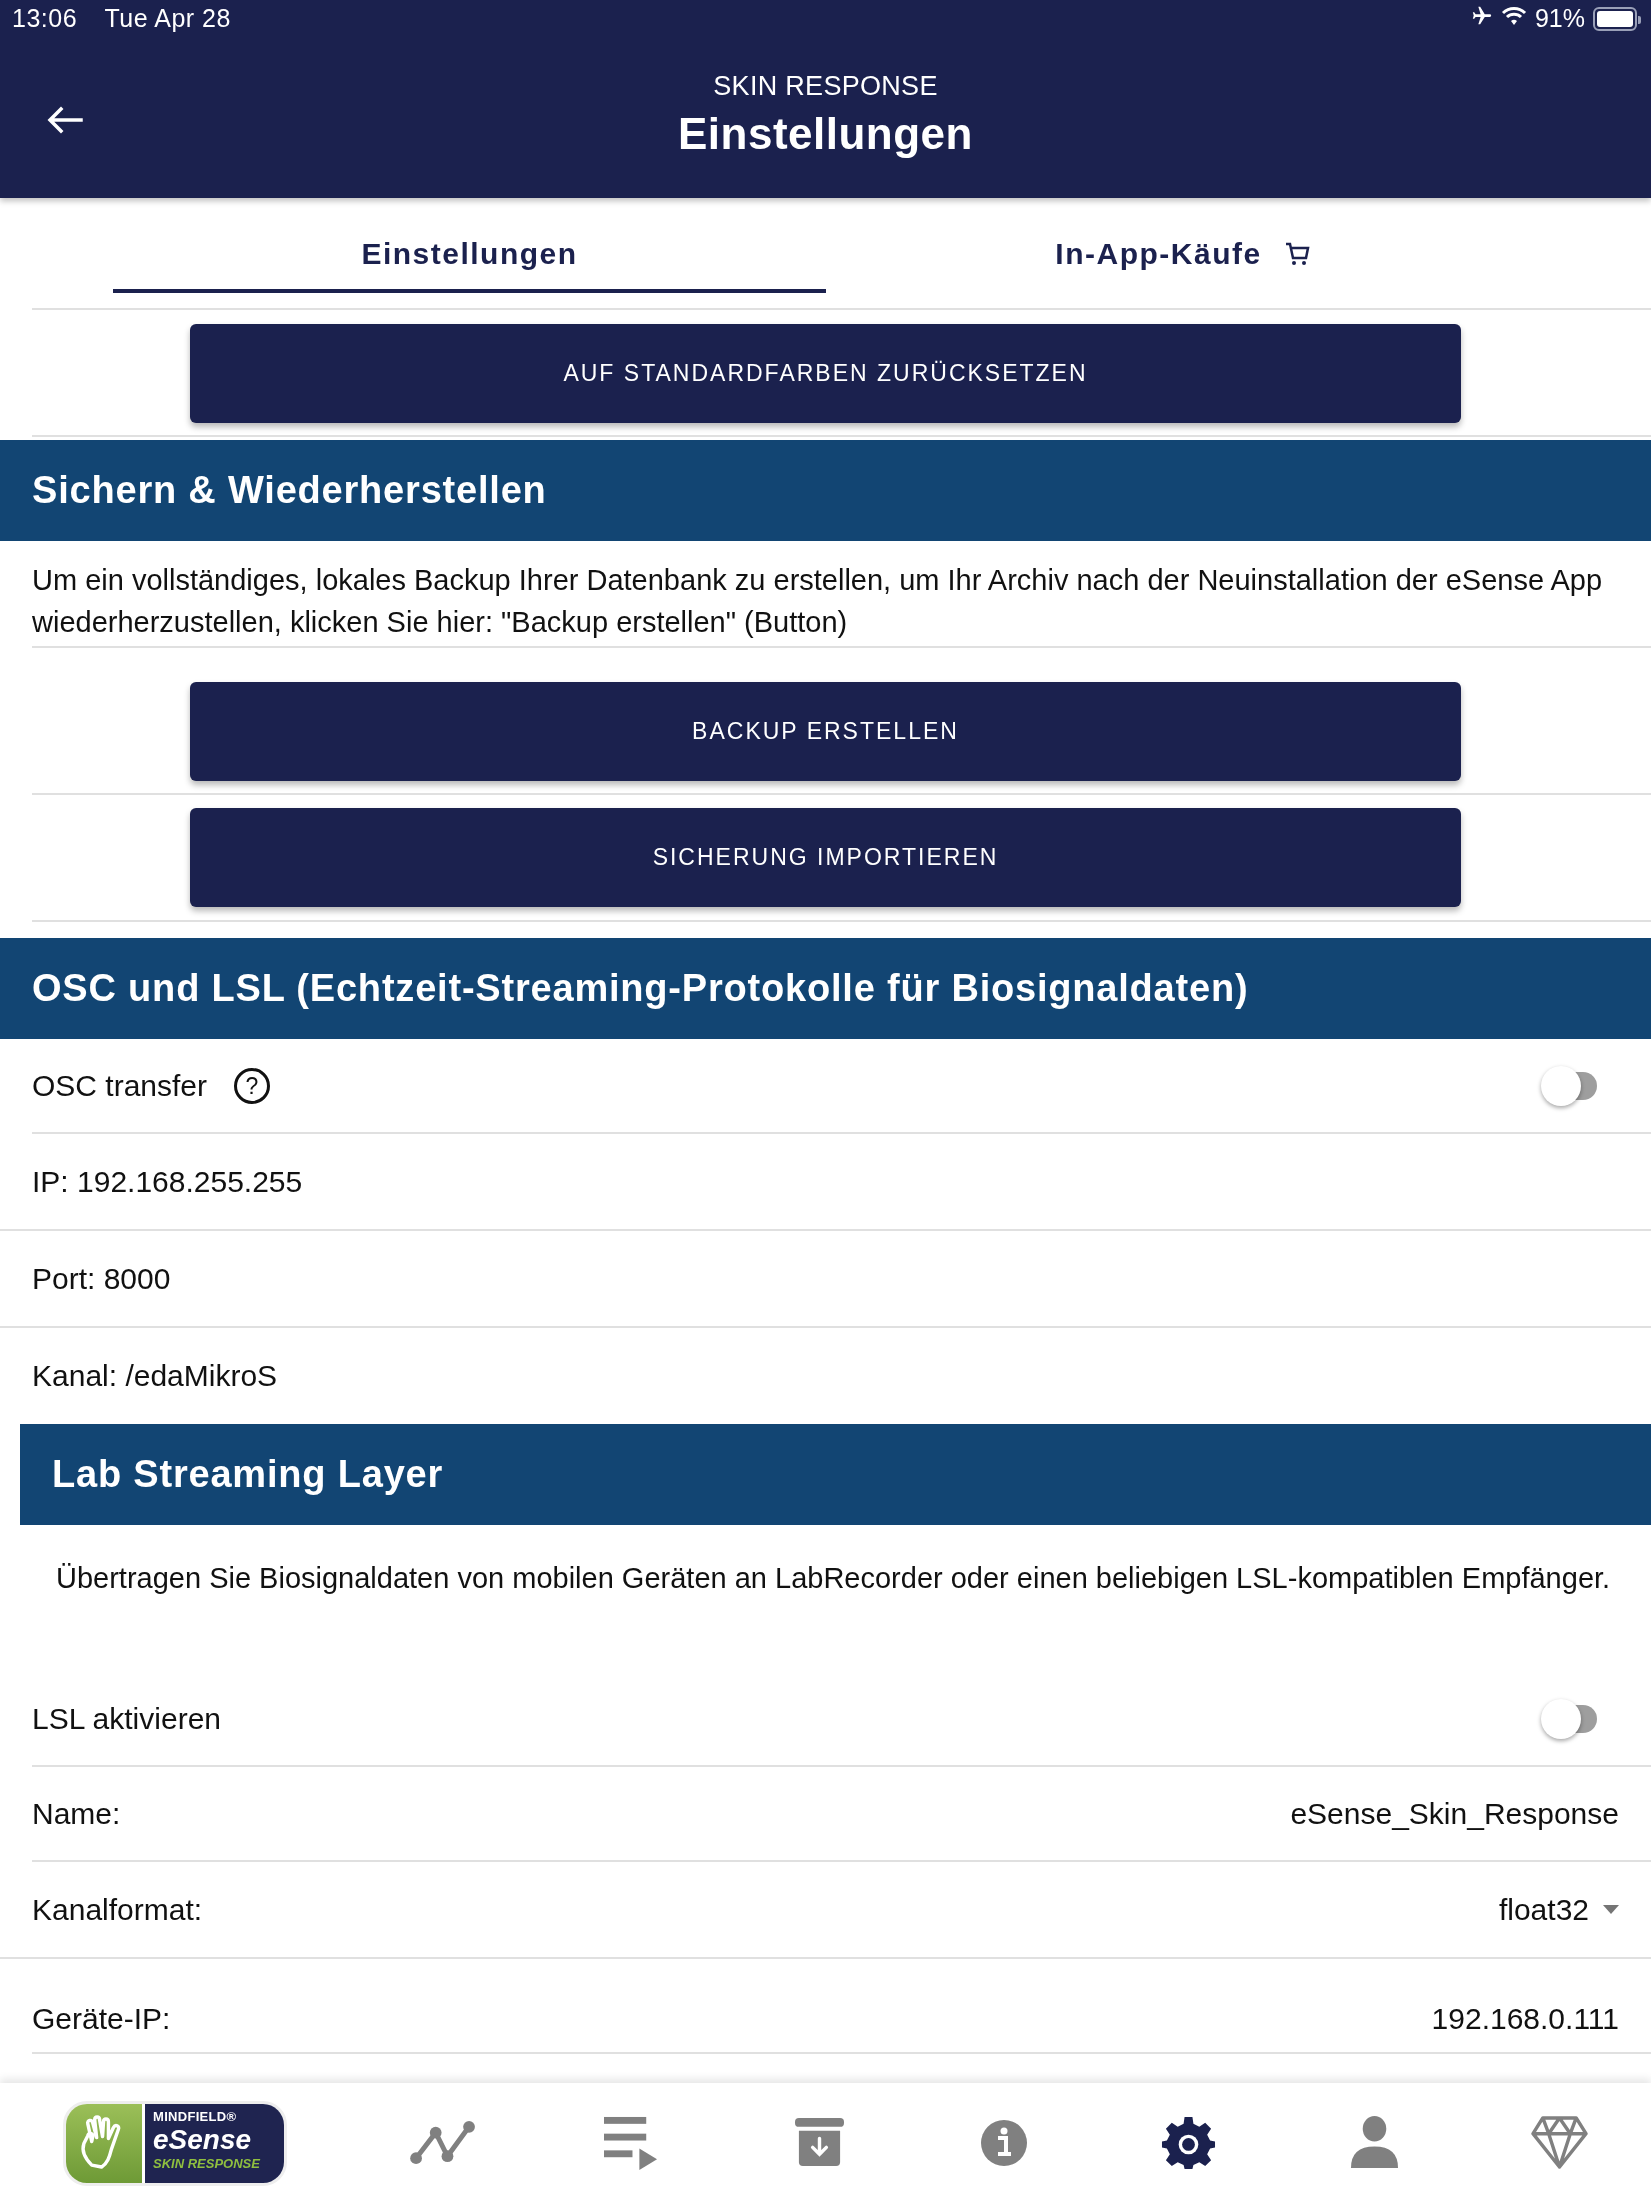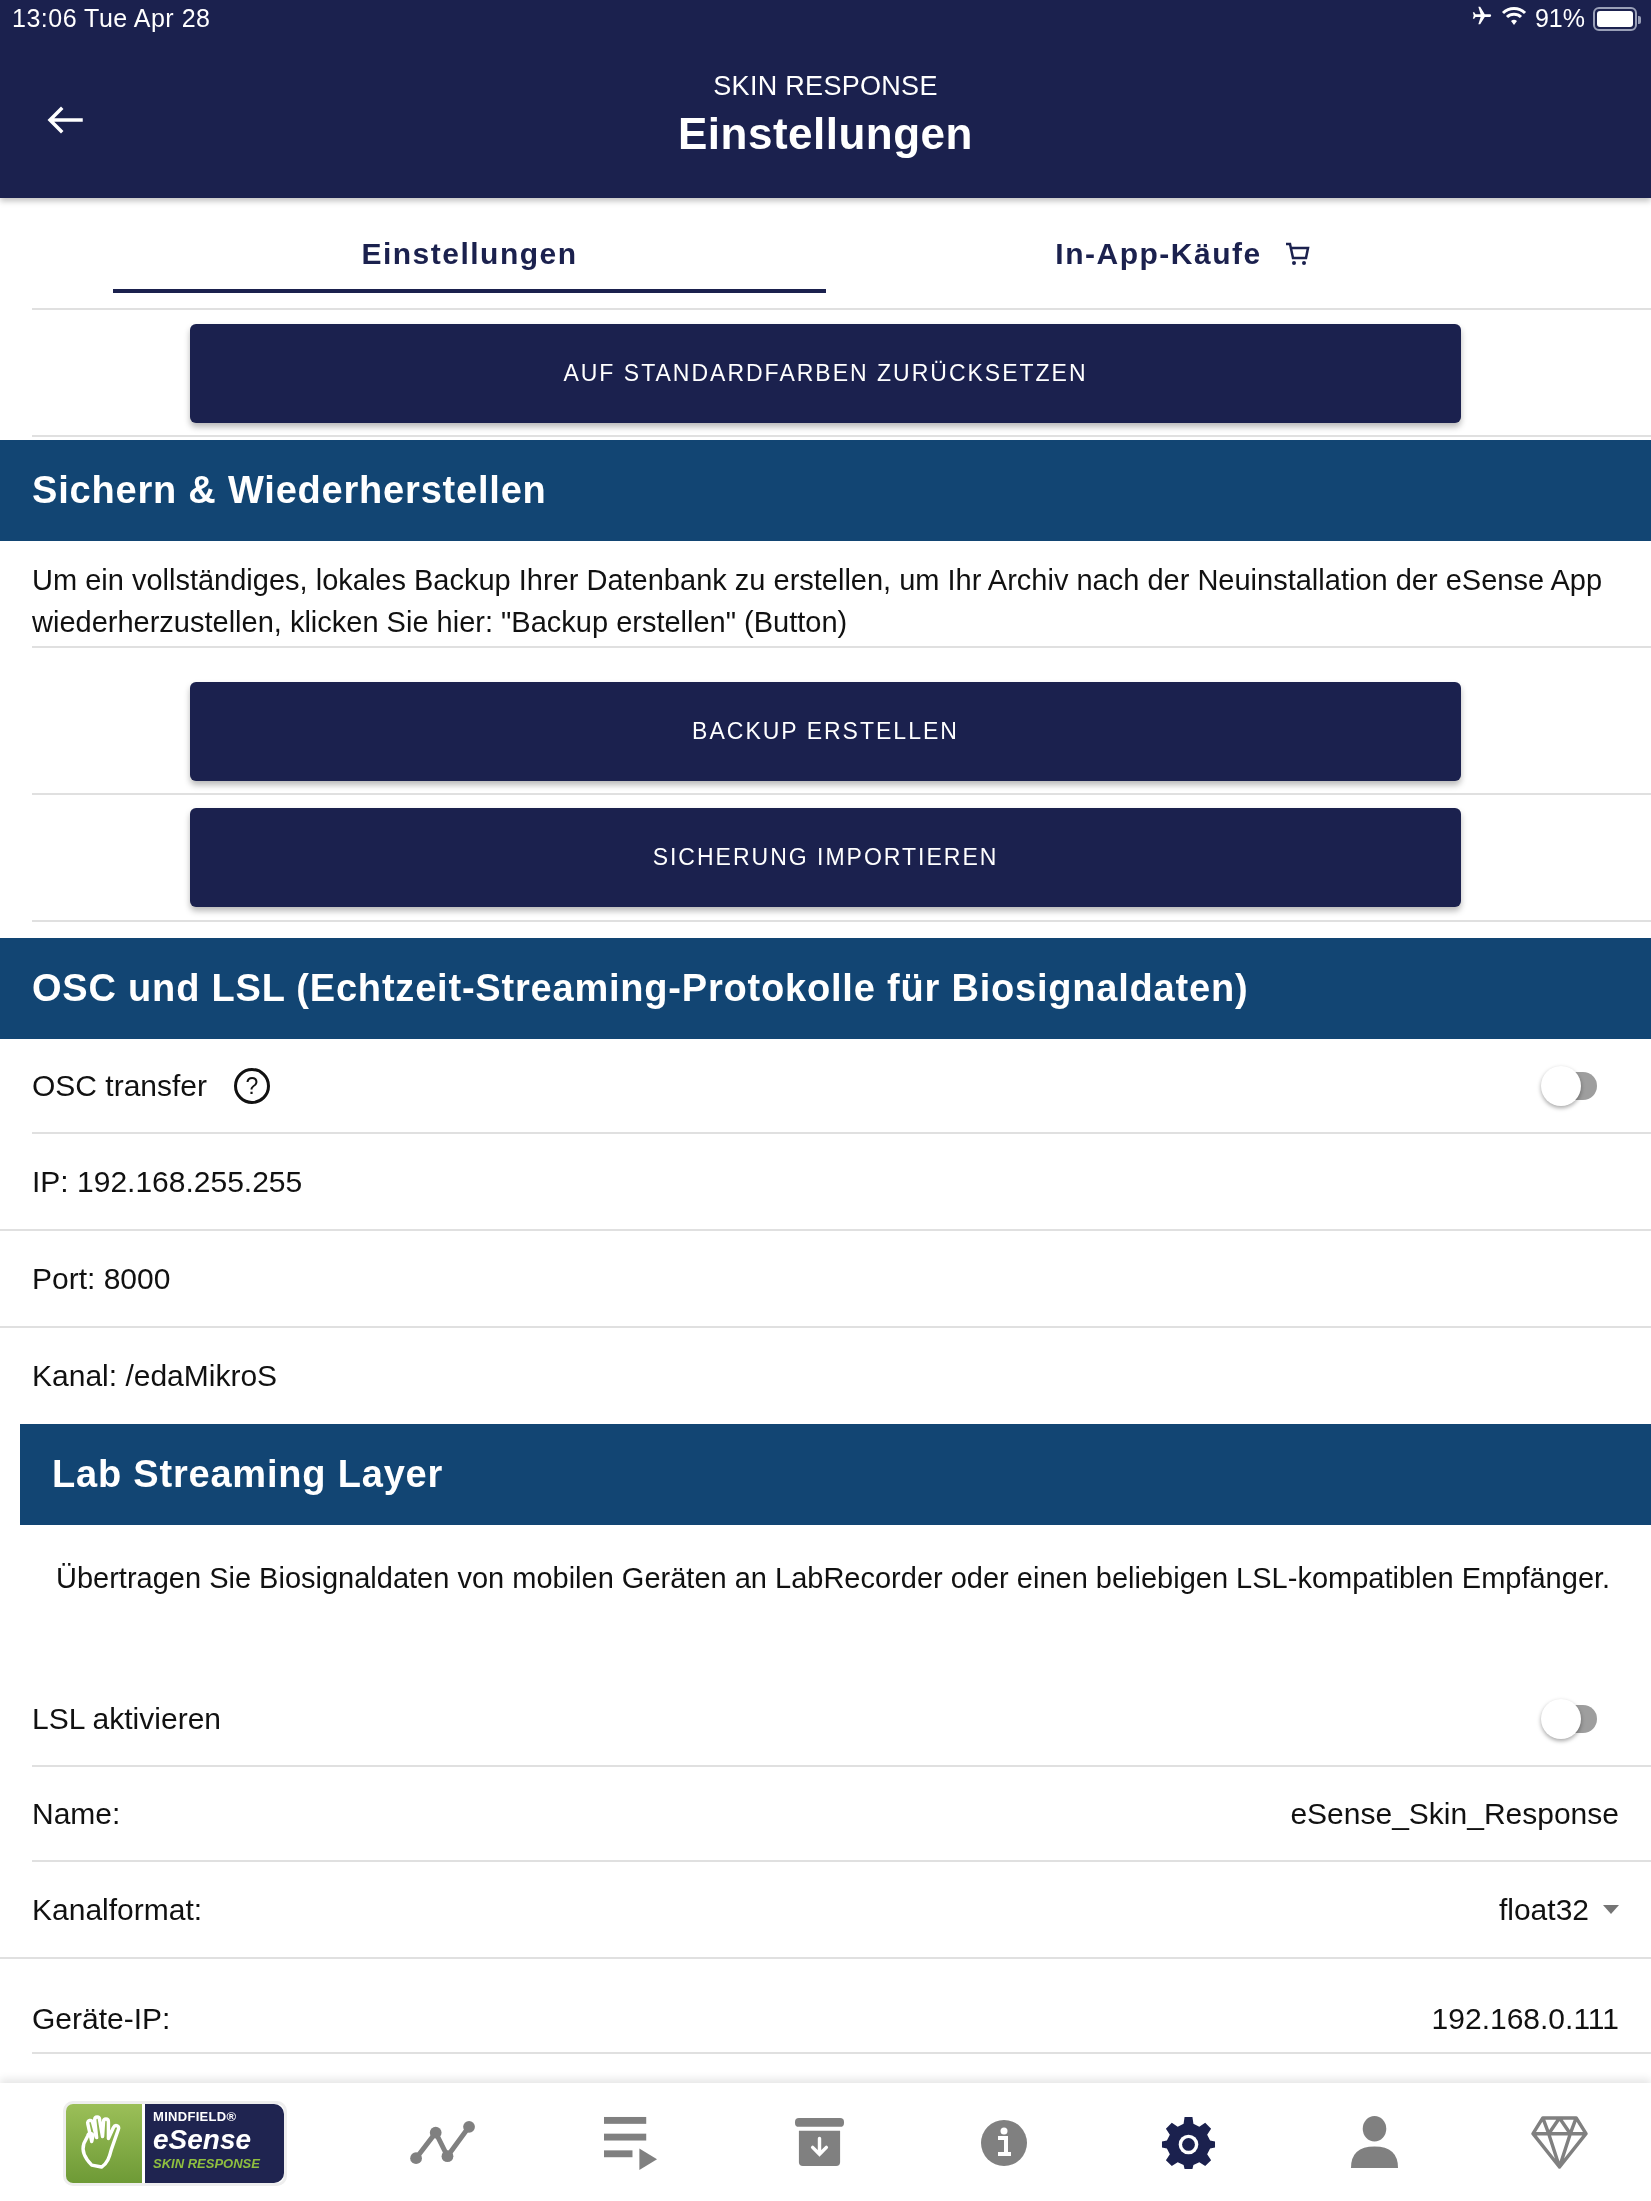--- a/index.html
+++ b/index.html
@@ -8,7 +8,7 @@
 
   .header { position: absolute; left: 0; top: 0; width: 1651px; height: 198px; background: #1b214e; color: #fff; box-shadow: 0 3px 6px rgba(0,0,0,0.25); z-index: 2; }
   .status-left { position: absolute; left: 12px; top: 4px; font-size: 25px; letter-spacing: 0.5px; }
-  .status-left span + span { }
+  .status-left span + span { margin-left: 20px; }
   .status-right { position: absolute; right: 14px; top: 4px; font-size: 25px; display: flex; align-items: center; gap: 8px; }
   .battery { width: 44px; height: 24px; border: 2px solid #9aa0b8; border-radius: 6px; padding: 2px; position: relative; }
   .battery::after { content: ""; position: absolute; right: -6px; top: 7px; width: 3px; height: 8px; background: #9aa0b8; border-radius: 0 2px 2px 0; }

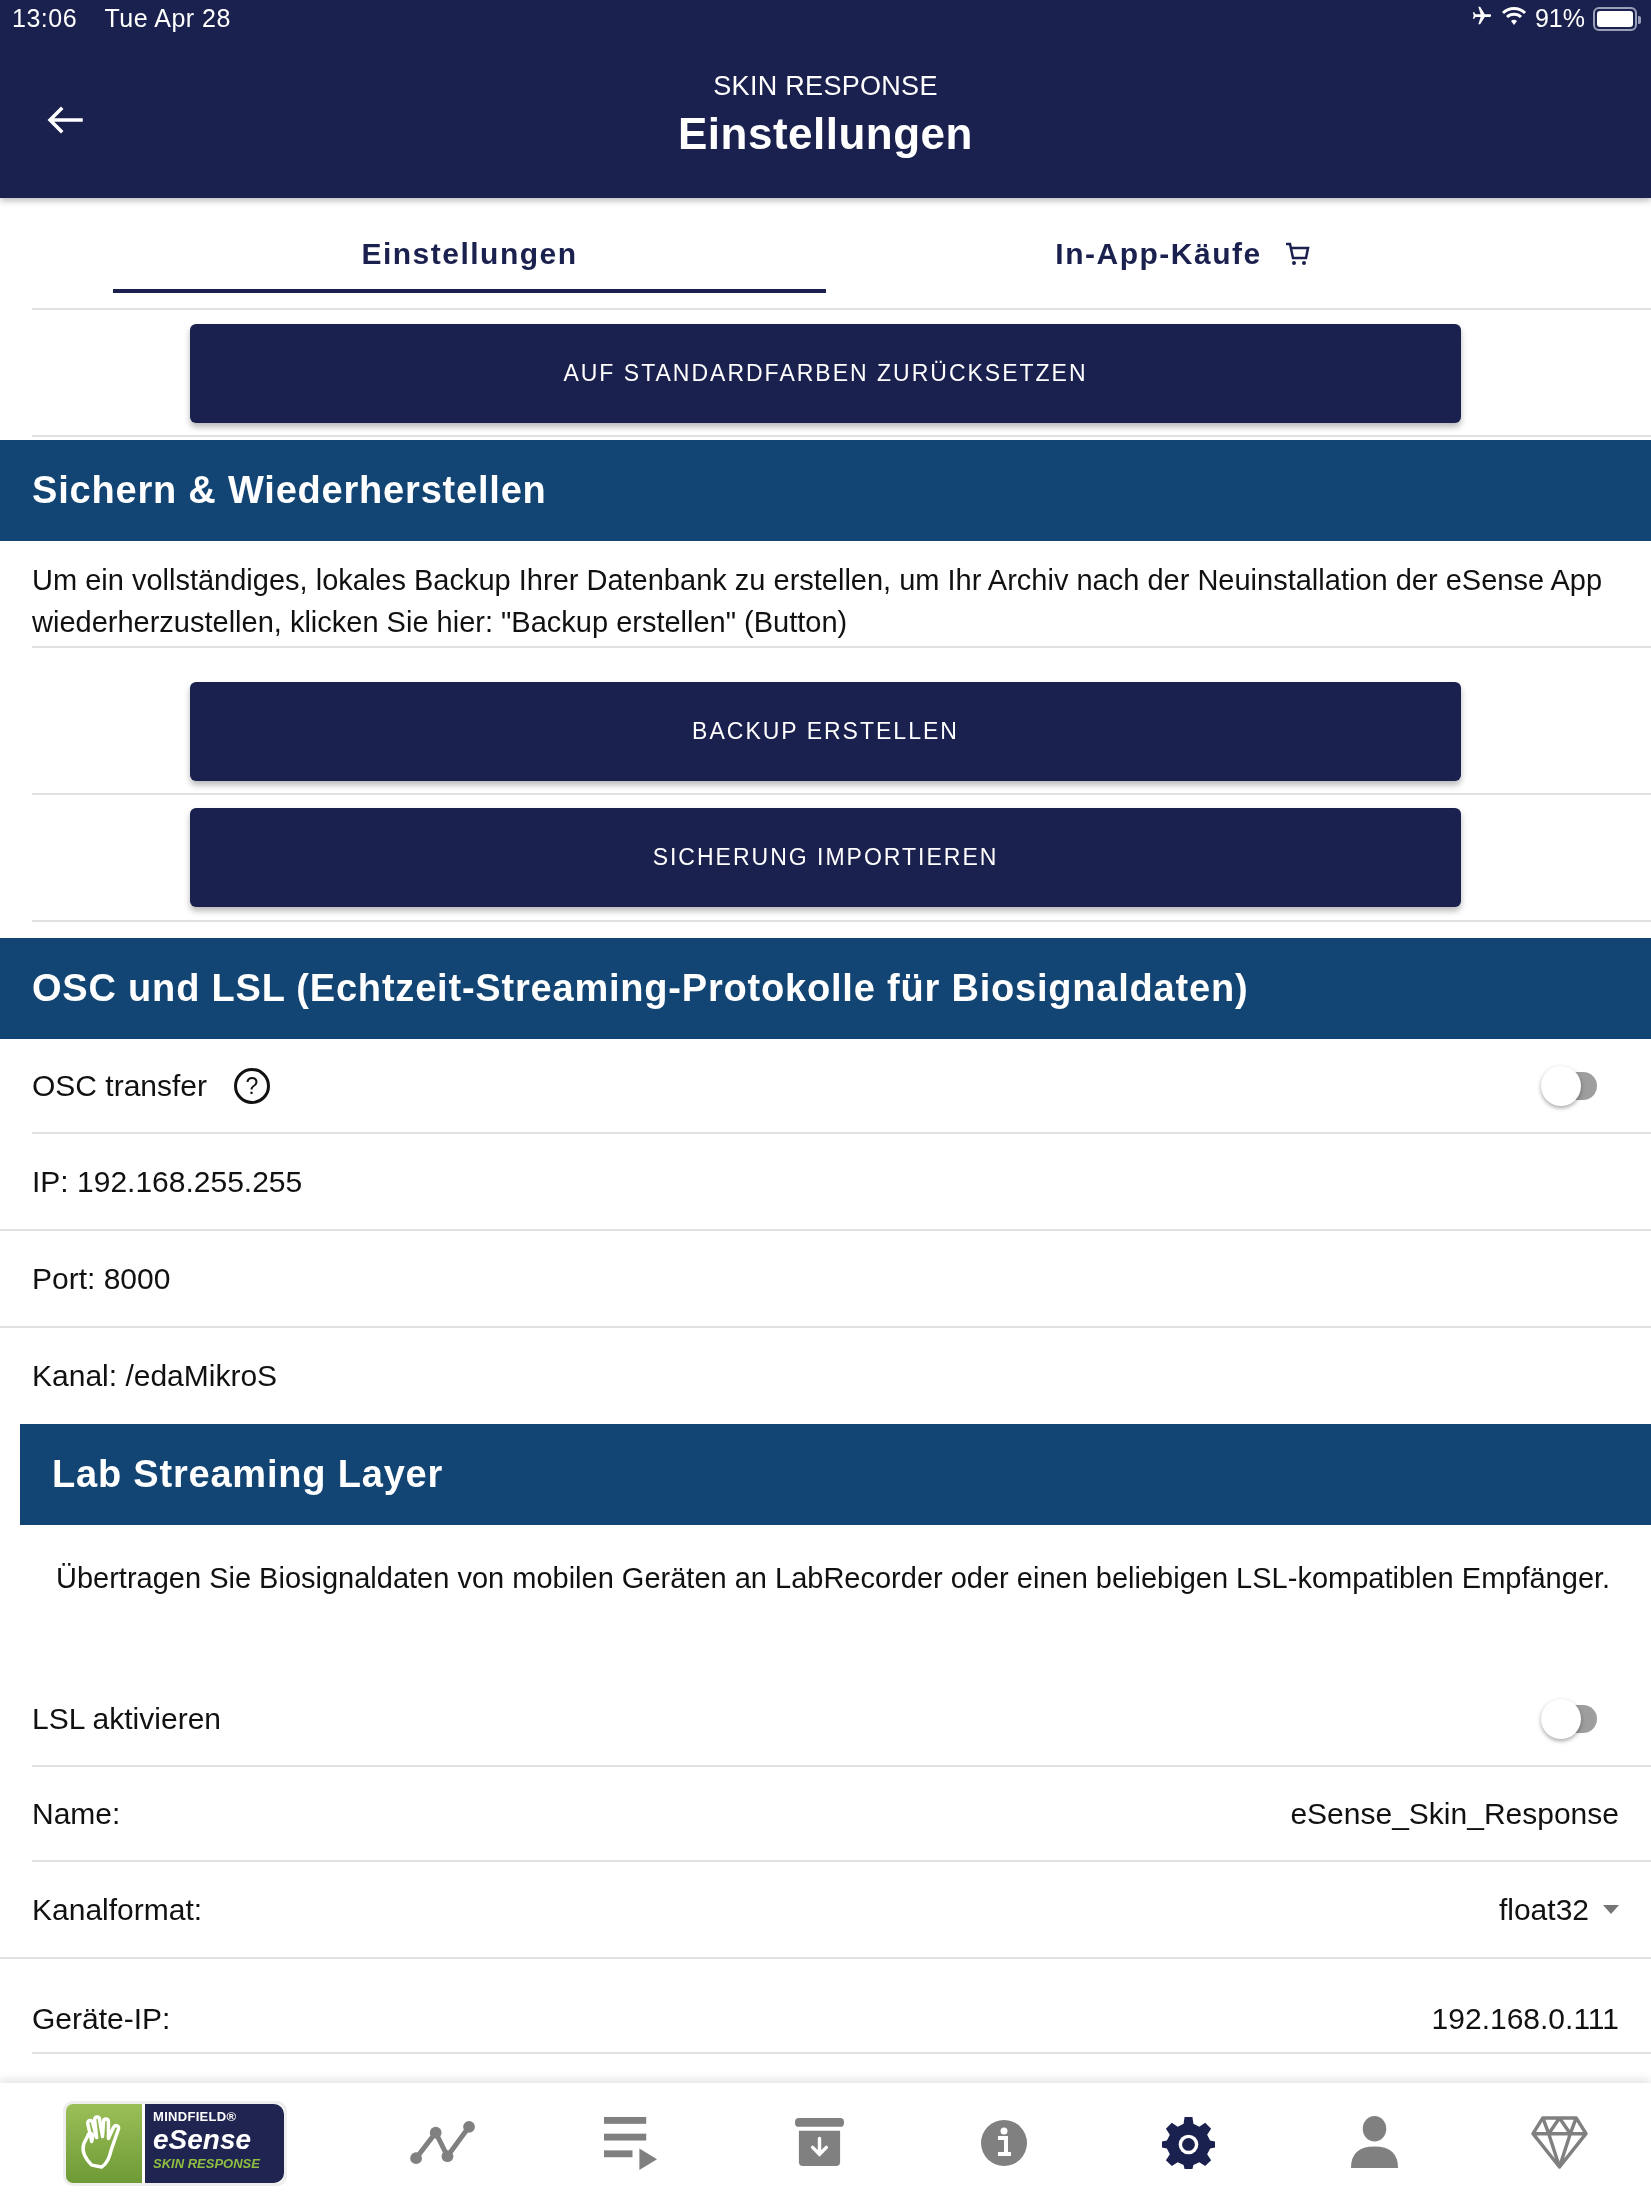--- a/index.html
+++ b/index.html
@@ -42,7 +42,7 @@
 
   .bottom-nav { position: absolute; left: 0; top: 2083px; width: 1651px; height: 119px; background: #fff; box-shadow: 0 -4px 8px rgba(0,0,0,0.10); }
   .nav-item { position: absolute; top: 0; height: 119px; display: flex; align-items: center; justify-content: center; cursor: pointer; }
-  .logo { position: absolute; left: 63px; top: 18px; width: 224px; height: 85px; border-radius: 10px; border: 3px solid #eee; overflow: hidden; display: flex; background: #fff; }
+  .logo { position: absolute; left: 63px; top: 18px; width: 224px; height: 85px; border-radius: 24px; border: 3px solid #eee; overflow: hidden; display: flex; background: #fff; }
   .logo-left { width: 76px; background: linear-gradient(#9bbf58, #6e9a36); display: flex; align-items: center; justify-content: center; }
   .logo-right { flex: 1; background: #1f2450; margin-left: 3px; border-radius: 0 10px 10px 0; padding: 5px 0 0 8px; color: #fff; }
   .logo-brand { font-size: 13px; font-weight: bold; letter-spacing: 0.3px; }

